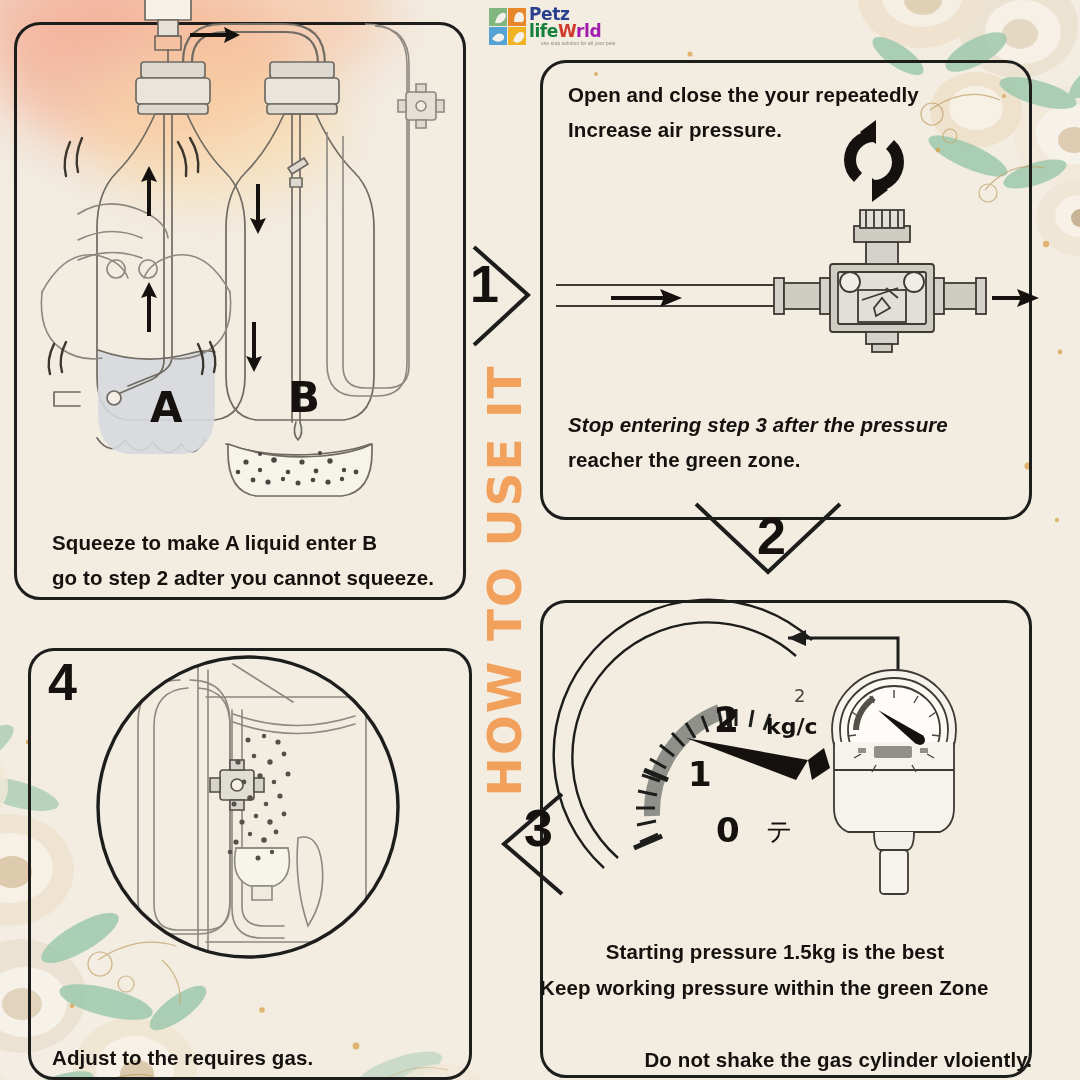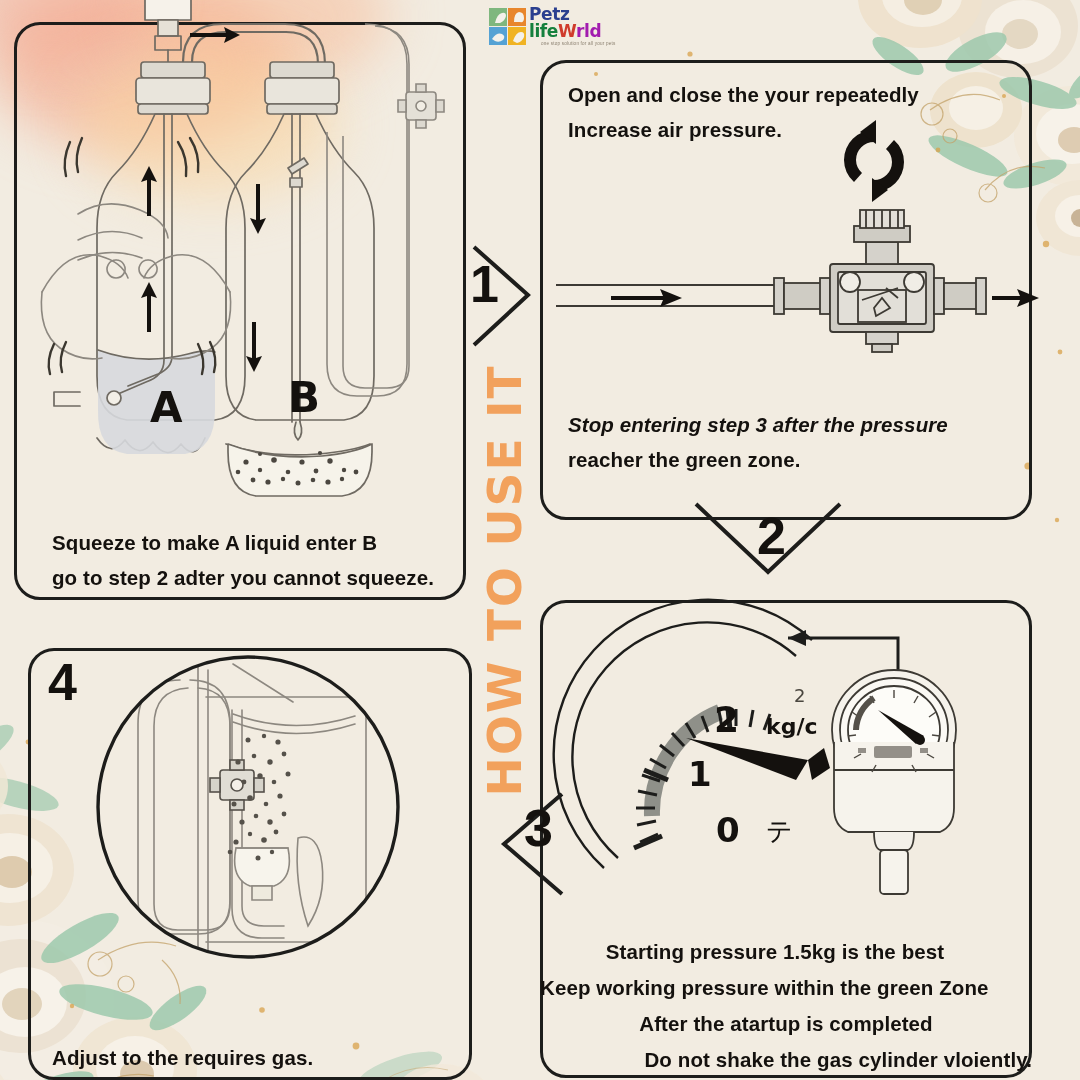--- a/index.html
+++ b/index.html
@@ -488,7 +488,6 @@
 
   <div class="cap center" style="left:509px; top:934px; width:492px;margin-left:20px;">Starting pressure 1.5kg is the best</div>
   <div class="cap center" style="left:540px; top:970px; width:440px;">Keep working pressure within the green Zone</div>
-  <div class="cap center" style="left:540px; top:1006px; width:492px;">After the atartup is completed</div>
   <div class="cap center" style="left:540px; top:1042px; width:492px;text-align:right;">Do not shake the gas cylinder vloiently.</div>
 
   <svg class="chev" style="left:496px;top:790px;width:72px;height:108px;">

